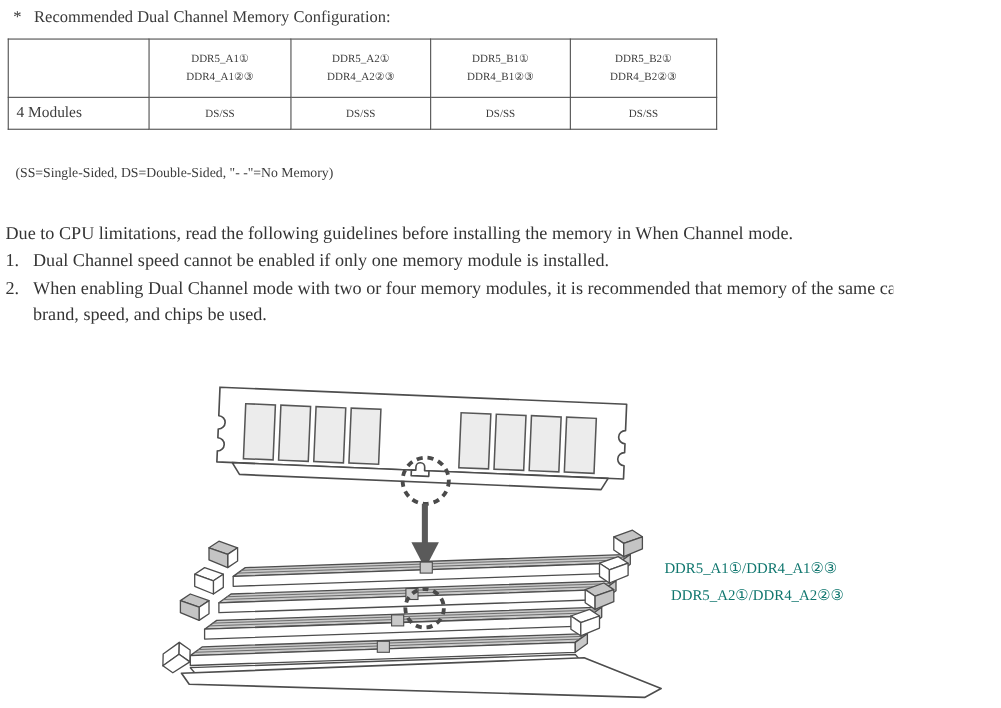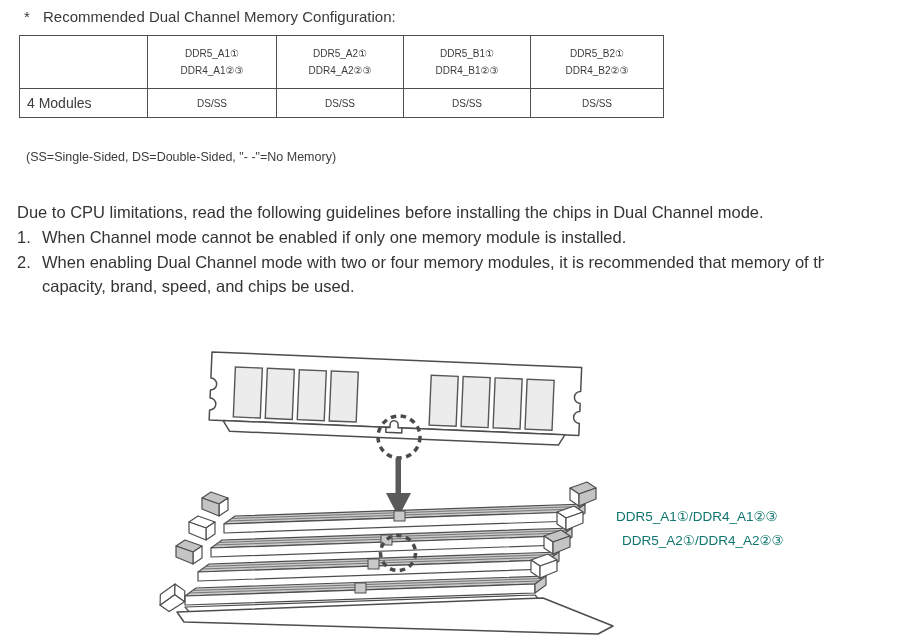--- a/index.html
+++ b/index.html
@@ -4,7 +4,7 @@
 <style>
   html,body{margin:0;padding:0;background:#fff;}
   .page{position:relative;width:812px;height:644px;background:#fff;overflow:hidden;
-        font-family:Liberation Sans, sans-serif;color:#363636;margin-left:12px;}
+        font-family:Liberation Serif, serif;color:#363636;}
   
   .title-row{position:absolute;left:12px;top:8px;font-size:15px;color:#3a3a3a;}
   .title-row .star{display:inline-block;width:19px;}

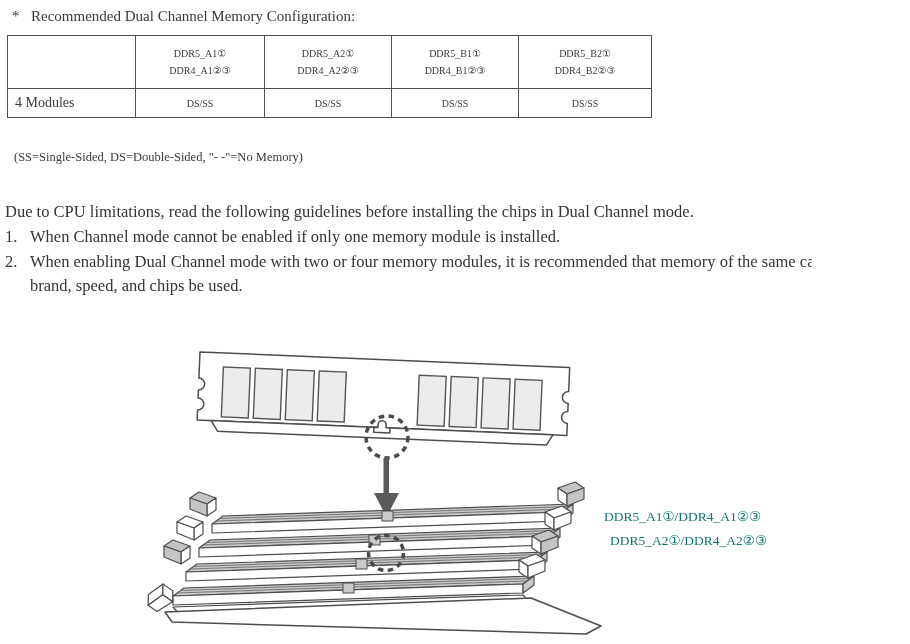--- a/index.html
+++ b/index.html
@@ -92,7 +92,7 @@
   <div class="footnote">(SS=Single-Sided, DS=Double-Sided, "- -"=No Memory)</div>
 
   <div class="guidelines">
-    <div class="intro">Due to CPU limitations, read the following guidelines before installing the chips in Dual Channel mode.</div>
+    <div class="intro">Due to CPU limitations, read the following guidelines before installing the memory in When Channel mode.</div>
     <div class="gitem">
       <span class="num">1.</span>
       <span class="txt">When Channel mode cannot be enabled if only one memory module is installed.</span>

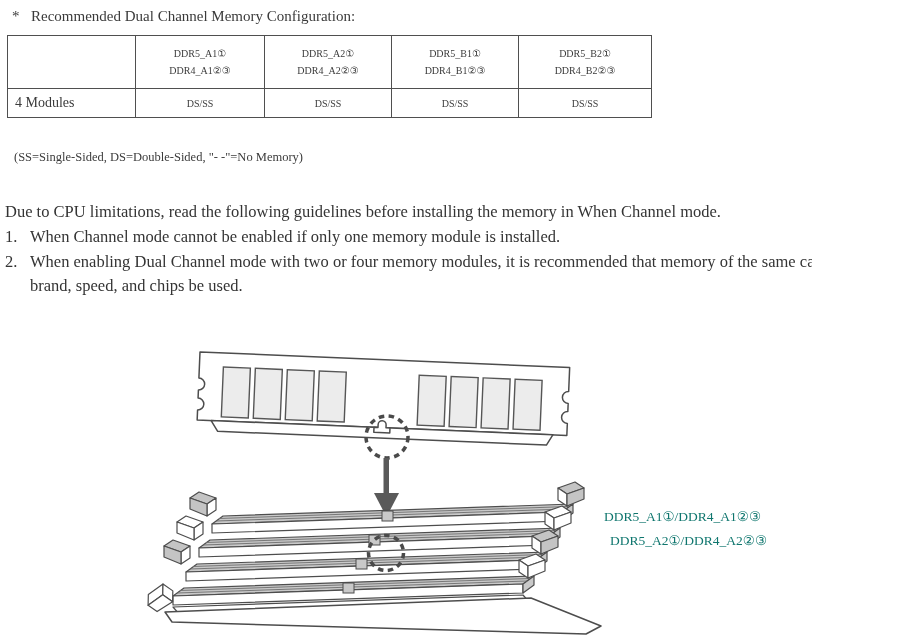--- a/index.html
+++ b/index.html
@@ -95,7 +95,7 @@
     <div class="intro">Due to CPU limitations, read the following guidelines before installing the memory in When Channel mode.</div>
     <div class="gitem">
       <span class="num">1.</span>
-      <span class="txt">When Channel mode cannot be enabled if only one memory module is installed.</span>
+      <span class="txt">Dual Channel speed cannot be enabled if only one memory module is installed.</span>
     </div>
     <div class="gitem">
       <span class="num">2.</span>

